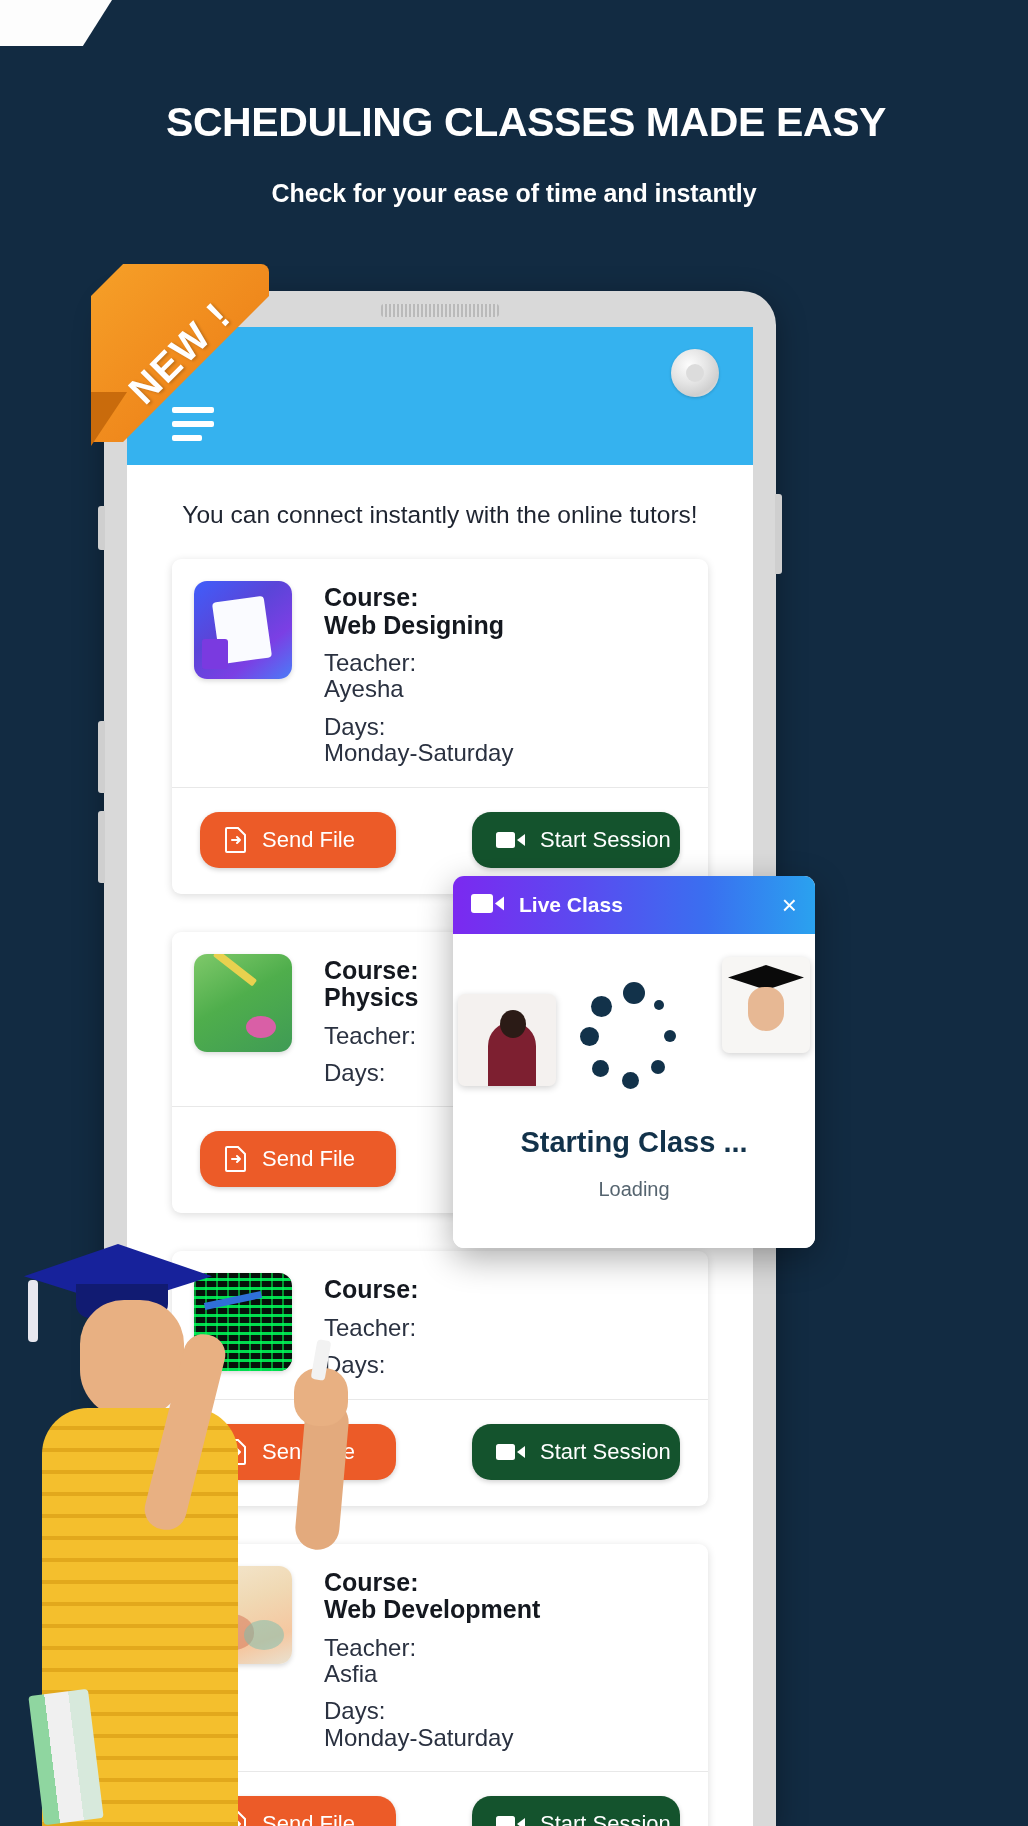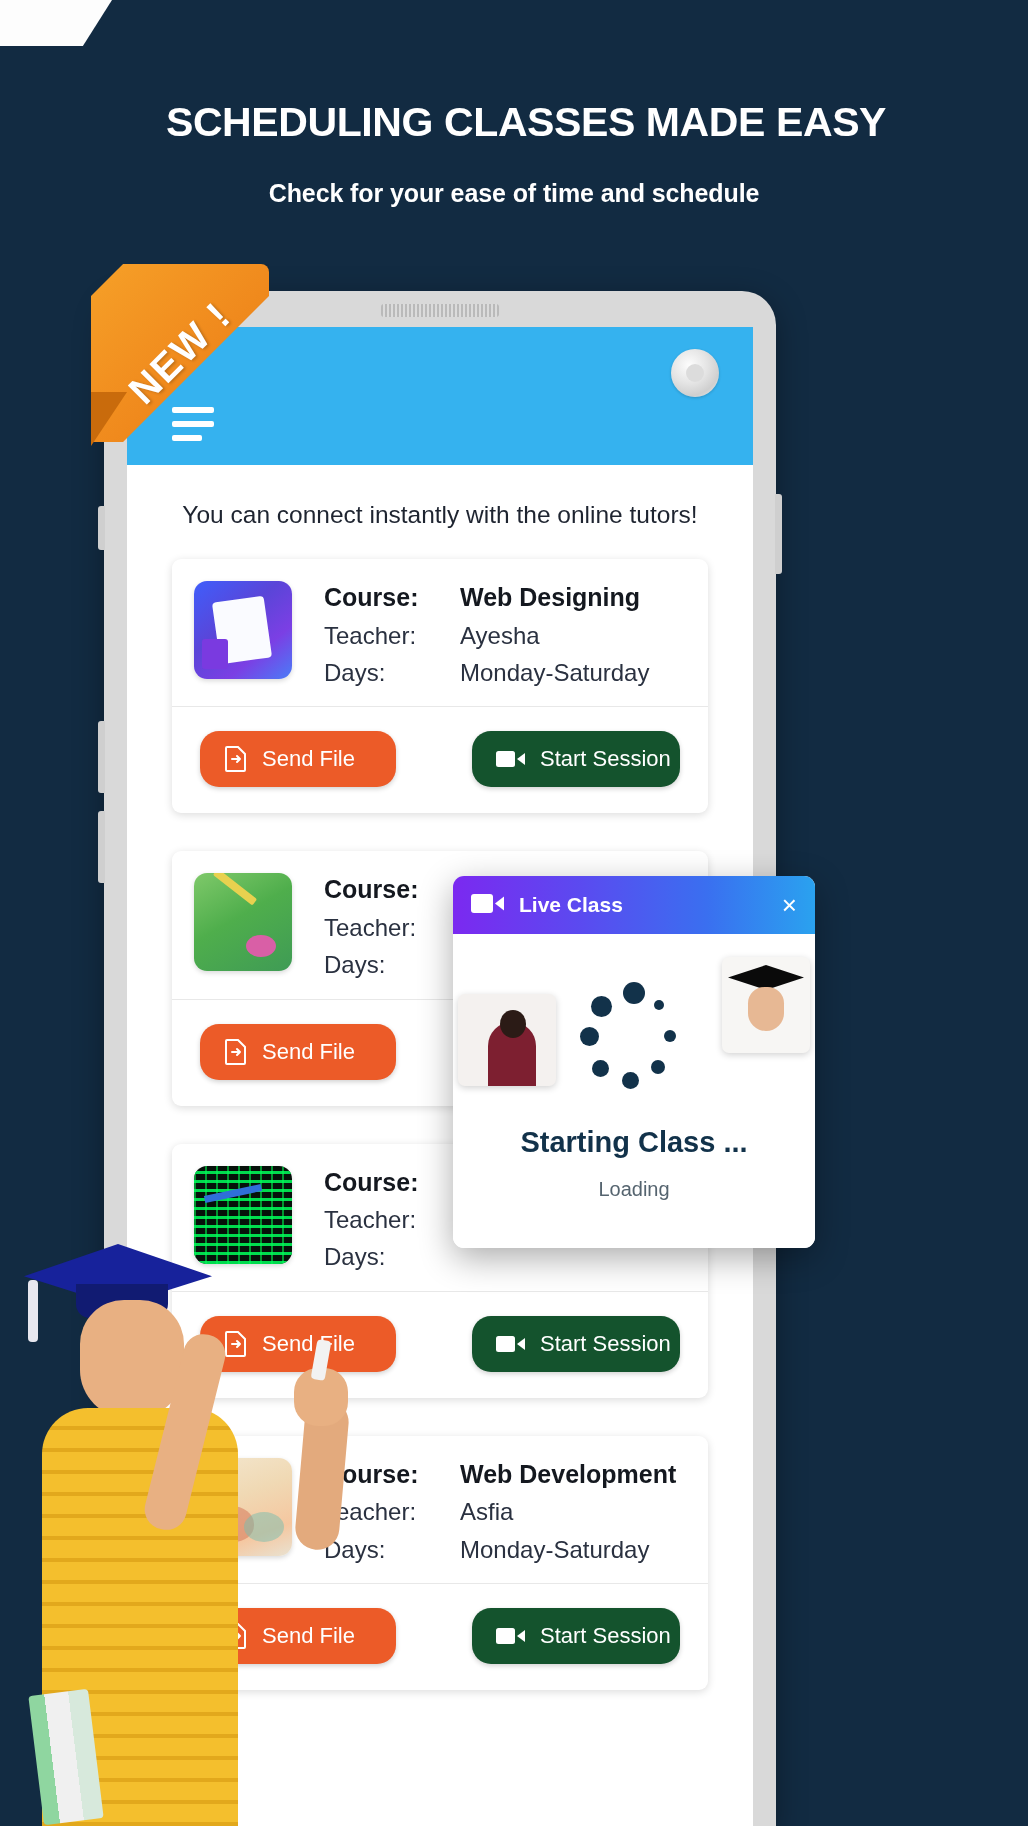--- a/index.html
+++ b/index.html
@@ -219,7 +219,7 @@
 
 <div class="headings">
   <div class="h-title">SCHEDULING CLASSES MADE EASY</div>
-  <div class="h-sub">Check for your ease of time and schedule</div>
+  <div class="h-sub">Check for your ease of time and instantly</div>
 </div>
 
 <div class="phone">

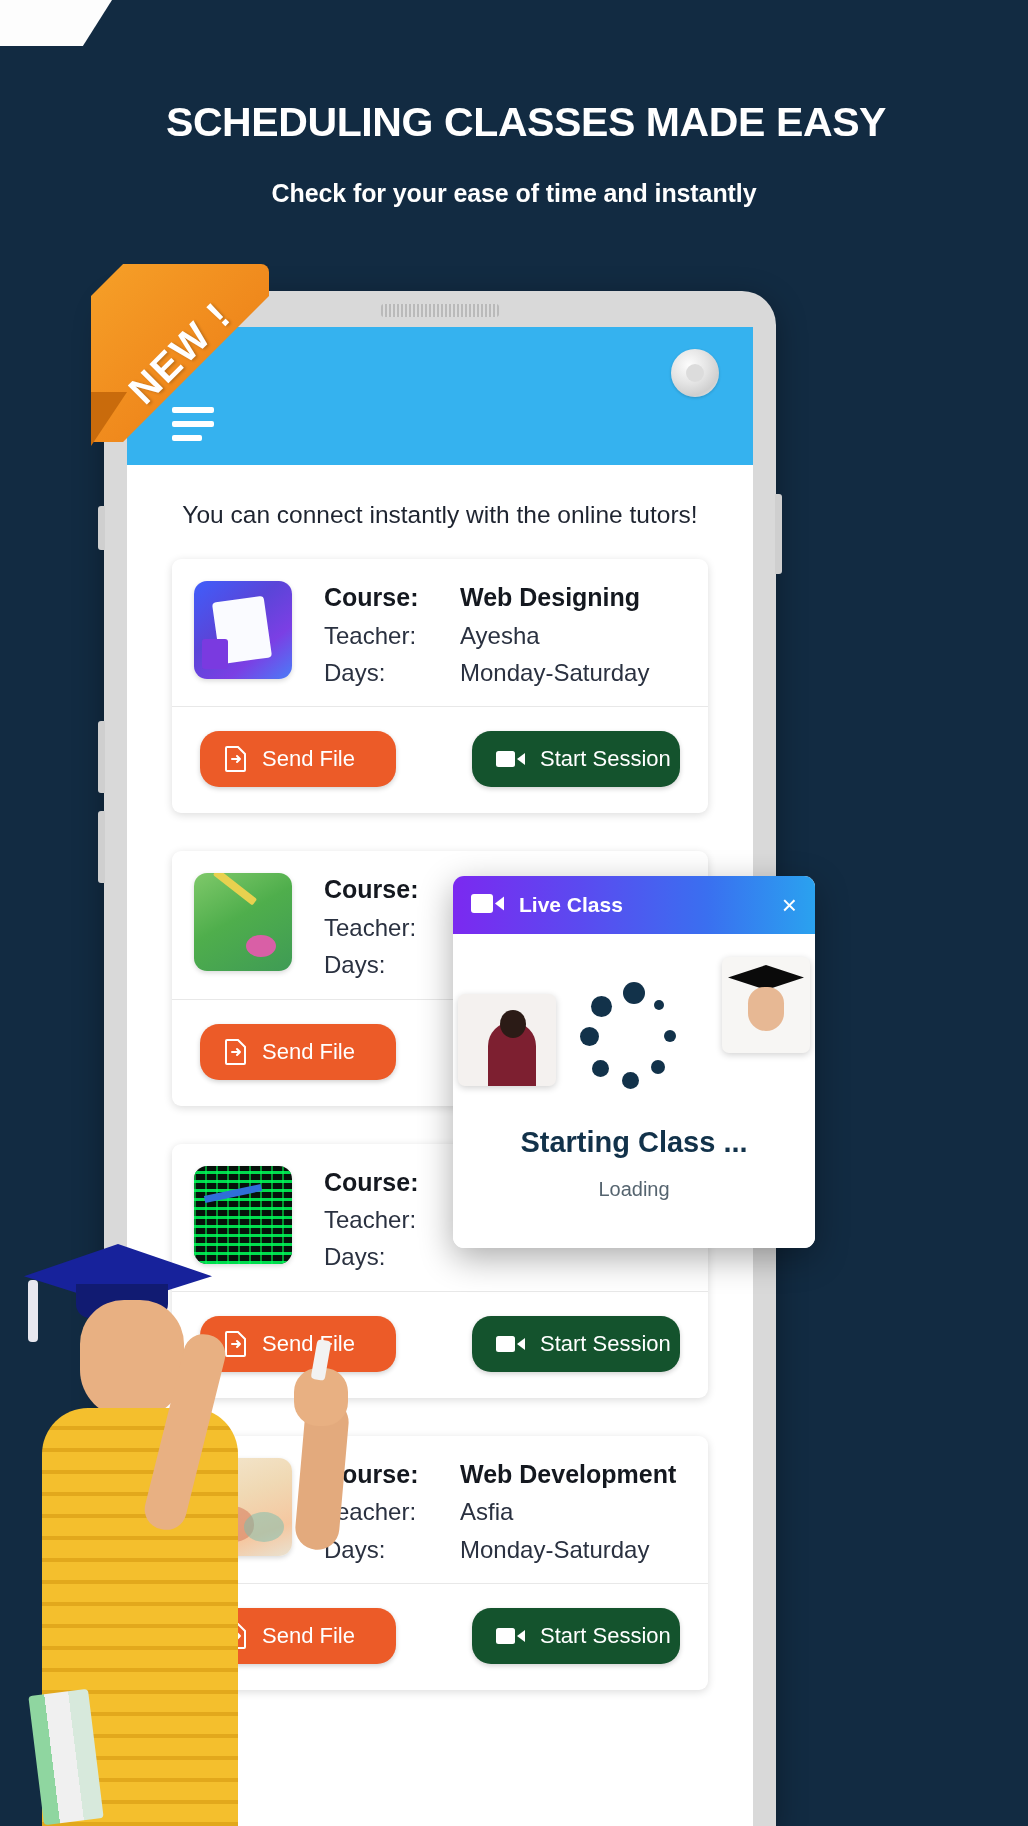--- a/index.html
+++ b/index.html
@@ -140,7 +140,7 @@
   .t-dev::after{content:"";position:absolute;left:50px;top:54px;width:40px;height:30px;background:rgba(120,190,175,.5);border-radius:50%;}
 
   .fields{ flex:1; padding-top:3px;}
-  .frow{ display:flex; margin-bottom:11px; line-height:1.1;}
+  .frow{ display:flex; margin-bottom:11px; line-height:1.1;flex-direction:column;}
   .frow:last-child{margin-bottom:0;}
   .flabel{ width:136px; flex:none; font-size:24px; color:#2a3140;}
   .fvalue{ font-size:24px; color:#2a3140;}

